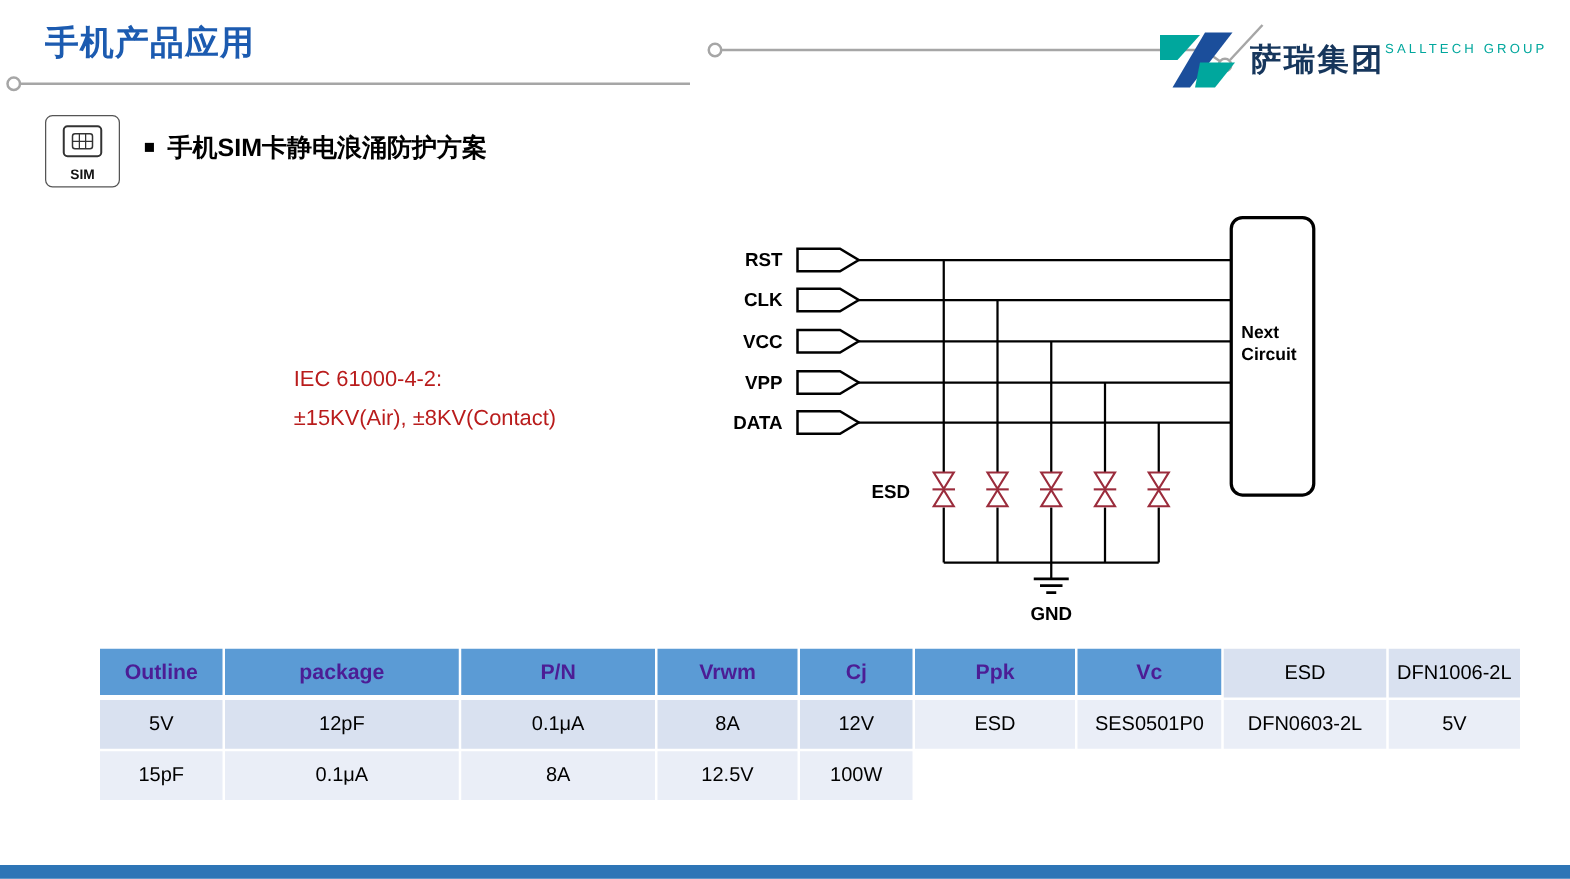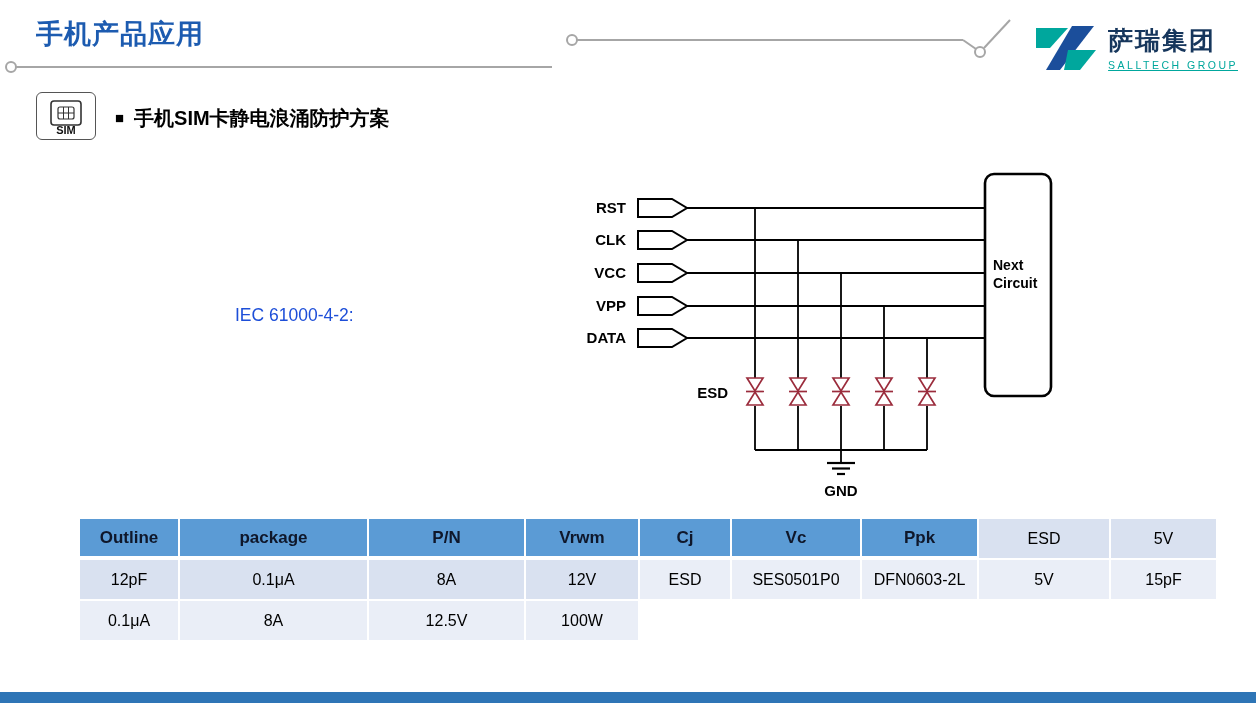--- a/index.html
+++ b/index.html
@@ -23,7 +23,7 @@
 
   .logo { position:absolute; right:18px; top:22px; display:flex; align-items:center; }
   .logo-mark { width:66px; height:50px; margin-right:8px; }
-  .logo-text { display:flex; flex-direction:column; }
+  .logo-text { display:flex; flex-direction:row; }
   .logo-name { font-size:25px; font-weight:bold; color:#16365C; letter-spacing:2px; }
   .logo-sub { font-size:10.5px; color:#00A79D; letter-spacing:2.5px; margin-top:2px;text-decoration:underline; }
 

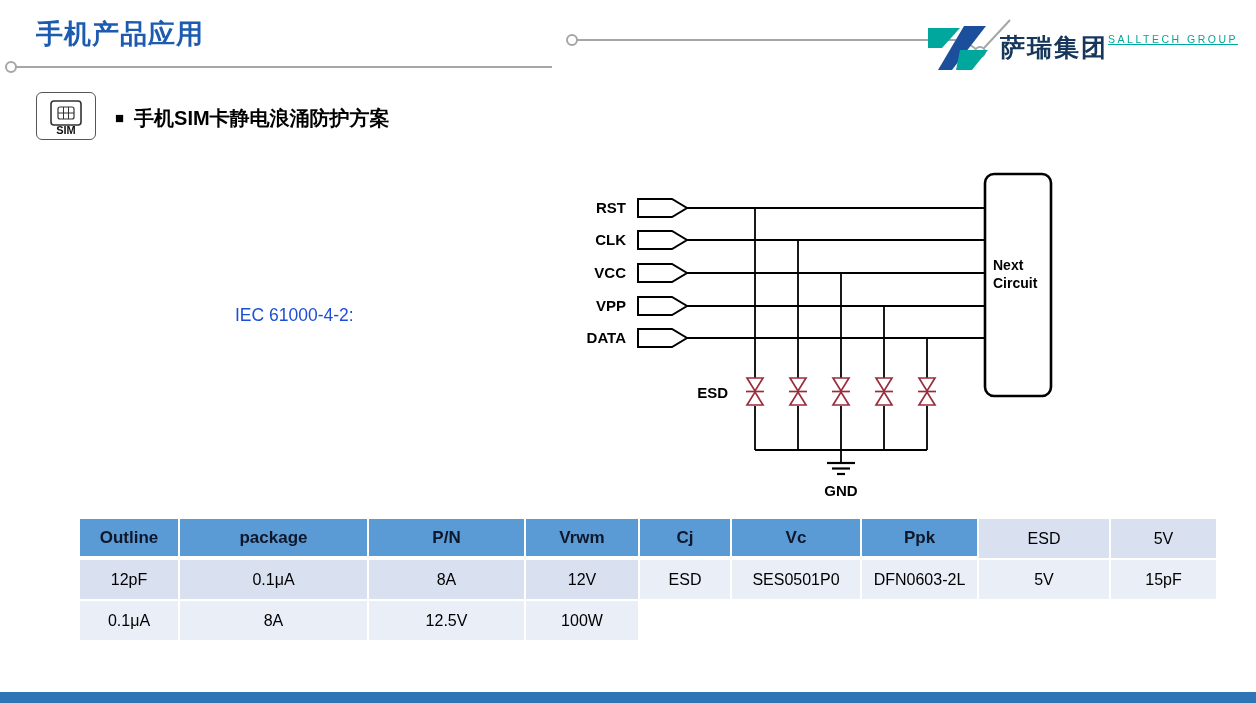--- a/index.html
+++ b/index.html
@@ -25,7 +25,7 @@
   .logo-mark { width:66px; height:50px; margin-right:8px; }
   .logo-text { display:flex; flex-direction:row; }
   .logo-name { font-size:25px; font-weight:bold; color:#16365C; letter-spacing:2px; }
-  .logo-sub { font-size:10.5px; color:#00A79D; letter-spacing:2.5px; margin-top:2px;text-decoration:underline; }
+  .logo-sub { font-size:10.5px; color:#00A79D; letter-spacing:2.5px; margin-top:2px; }
 
   
   .sim-badge {

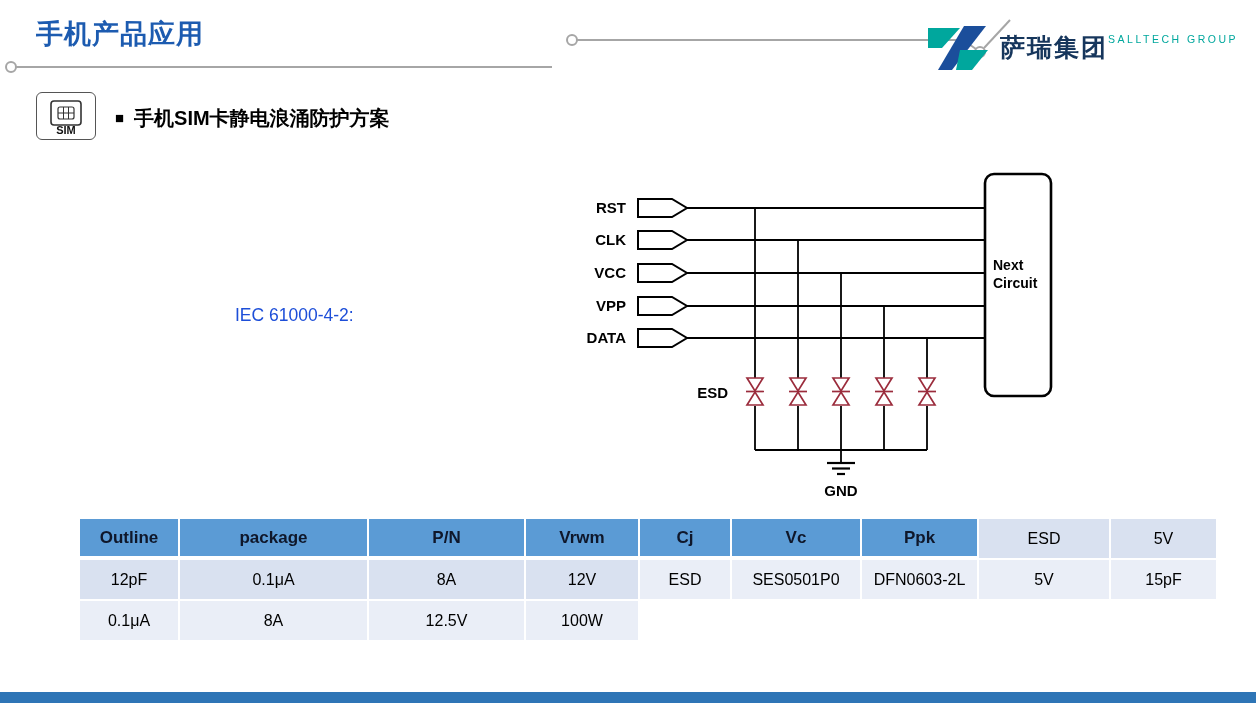--- a/index.html
+++ b/index.html
@@ -29,7 +29,7 @@
 
   
   .sim-badge {
-    position:absolute; left:36px; top:92px; width:60px; height:48px;
+    position:absolute; left:36px; top:92px; width:60px; height:58px;
     border:1.6px solid #555; border-radius:6px; background:#fff;
   }
   .sim-label {

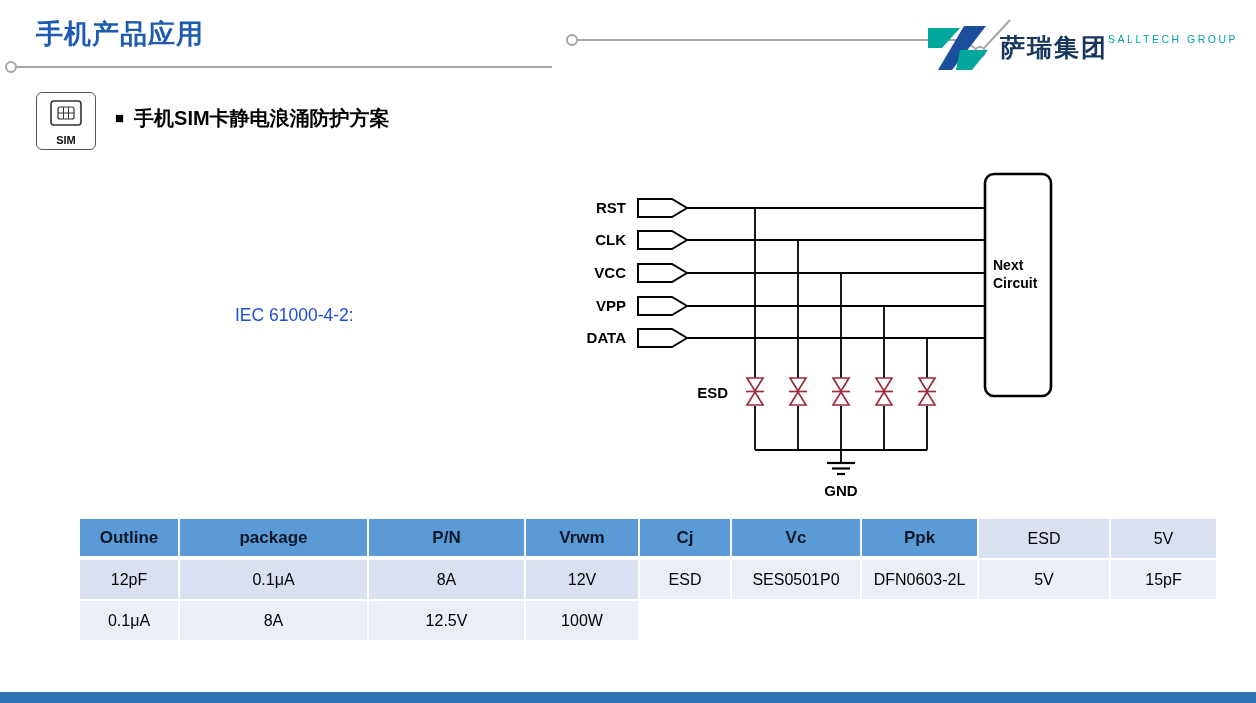--- a/index.html
+++ b/index.html
@@ -45,8 +45,8 @@
 
   
   .iec-note {
-    position:absolute; left:235px; top:300px;
-    font-size:17.5px; color:#1d4ed8; line-height:1.75;
+    position:absolute; left:235px; top:288px;
+    font-size:17.5px; color:#b91c1c; line-height:1.75;
   }
 
   

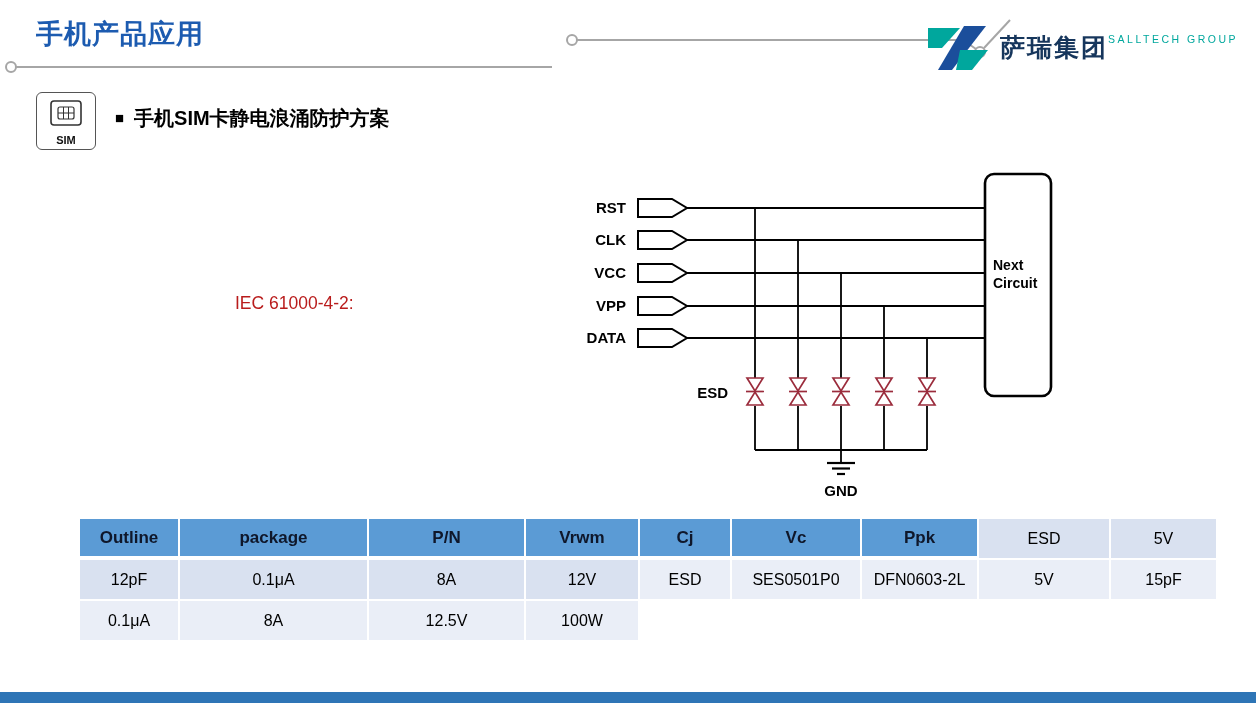--- a/index.html
+++ b/index.html
@@ -124,6 +124,7 @@
 
   <div class="iec-note">
     <div>IEC 61000-4-2:</div>
+    <div>±15KV(Air), ±8KV(Contact)</div>
   </div>
 
   <svg class="circuit" viewBox="0 0 510 350">

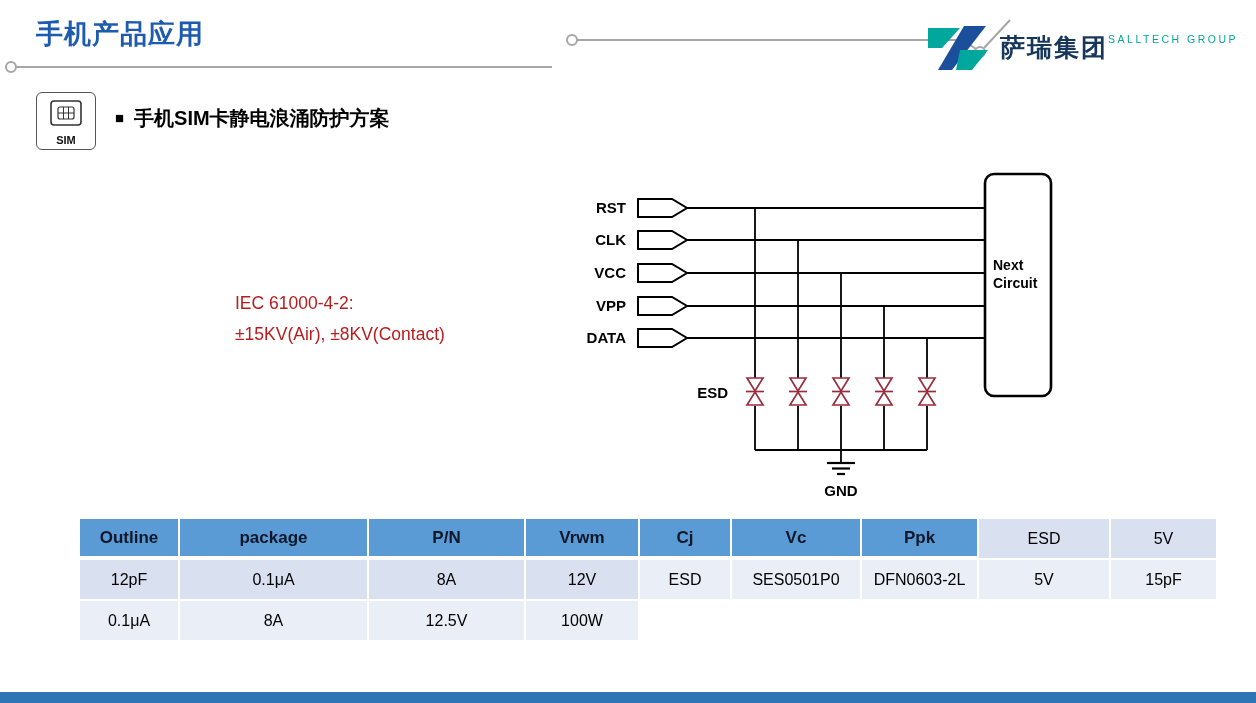--- a/index.html
+++ b/index.html
@@ -63,7 +63,7 @@
   }
   .th {
     height:37px; display:flex; align-items:center; justify-content:center;
-    background:#5B9BD5; color:#0f172a; font-weight:bold; font-size:17px;
+    background:#5B9BD5; color:#4c1d95; font-weight:bold; font-size:17px;
   }
   .td {
     height:39px; display:flex; align-items:center; justify-content:center;

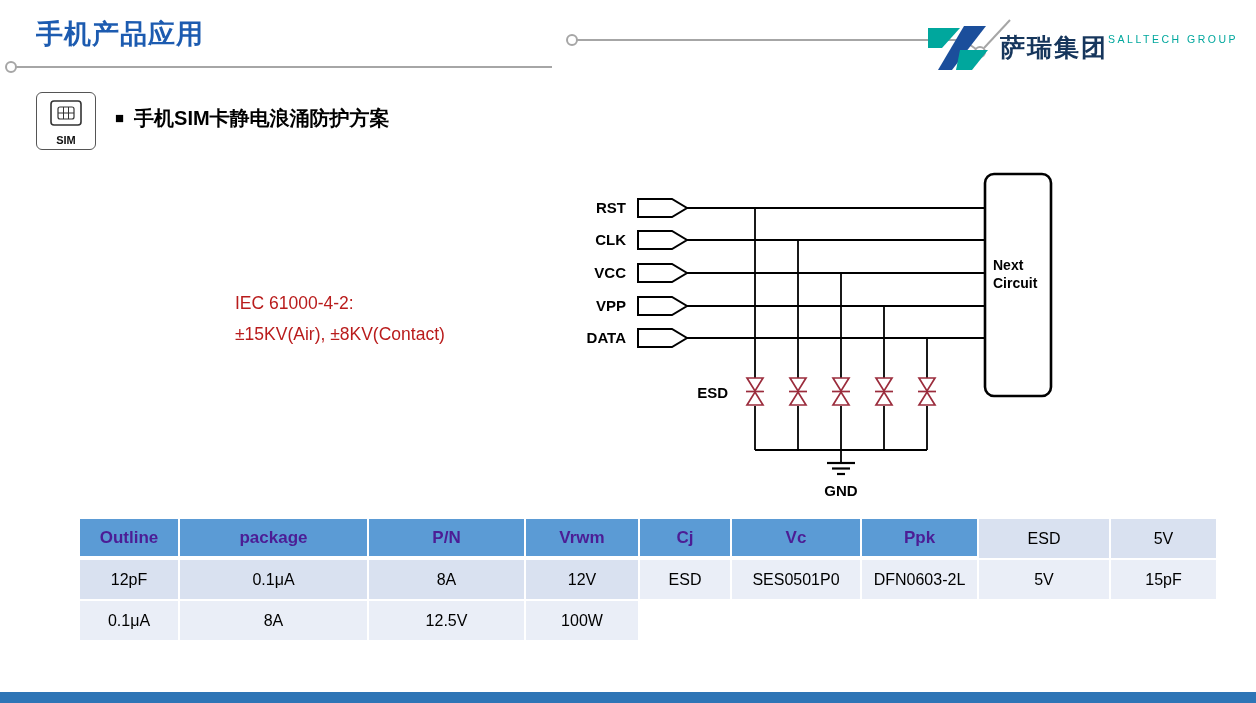--- a/index.html
+++ b/index.html
@@ -214,8 +214,8 @@
     <div class="th">P/N</div>
     <div class="th">Vrwm</div>
     <div class="th">Cj</div>
+    <div class="th">Ppk</div>
     <div class="th">Vc</div>
-    <div class="th">Ppk</div>
 
     <div class="td row-a">ESD</div>
     <div class="td row-a">5V</div>

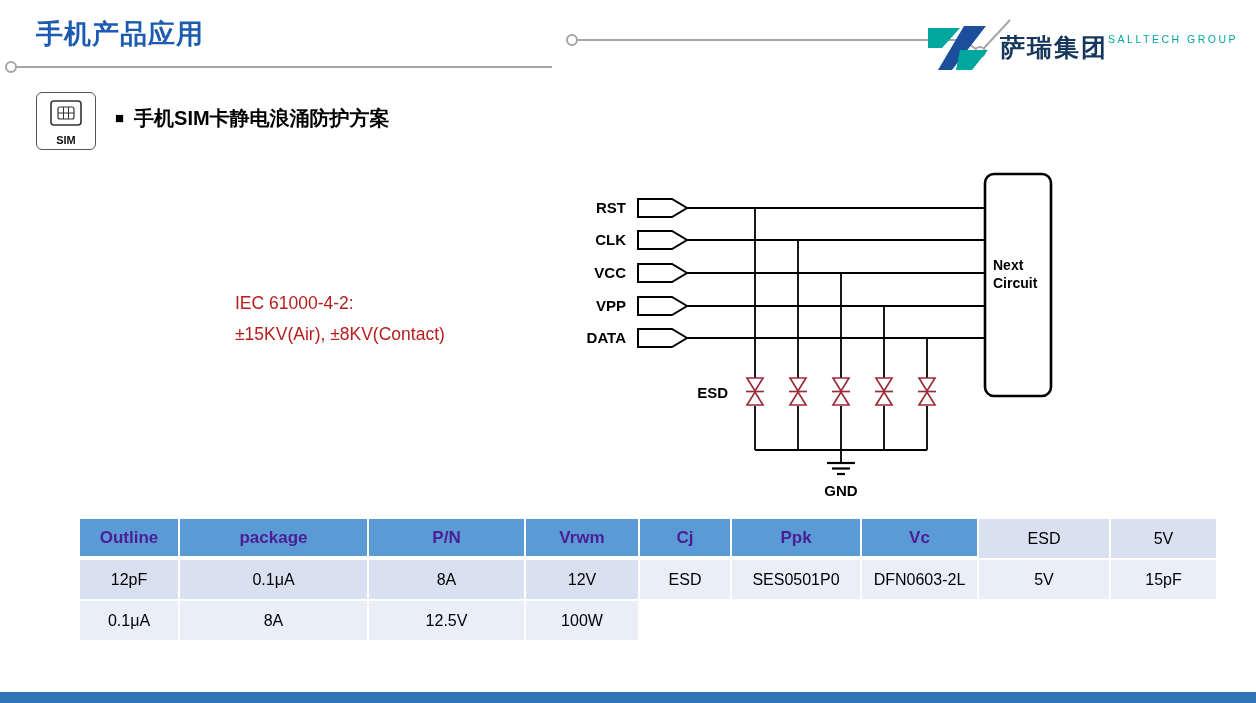--- a/index.html
+++ b/index.html
@@ -218,6 +218,7 @@
     <div class="th">Vc</div>
 
     <div class="td row-a">ESD</div>
+    <div class="td row-a">DFN1006-2L</div>
     <div class="td row-a">5V</div>
     <div class="td row-a">12pF</div>
     <div class="td row-a">0.1μA</div>

